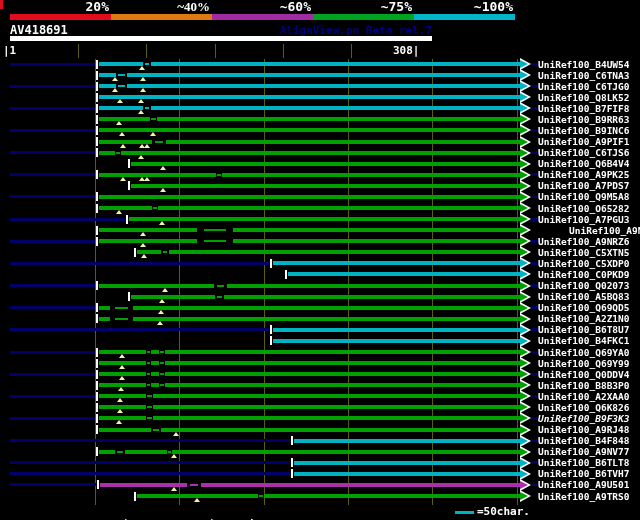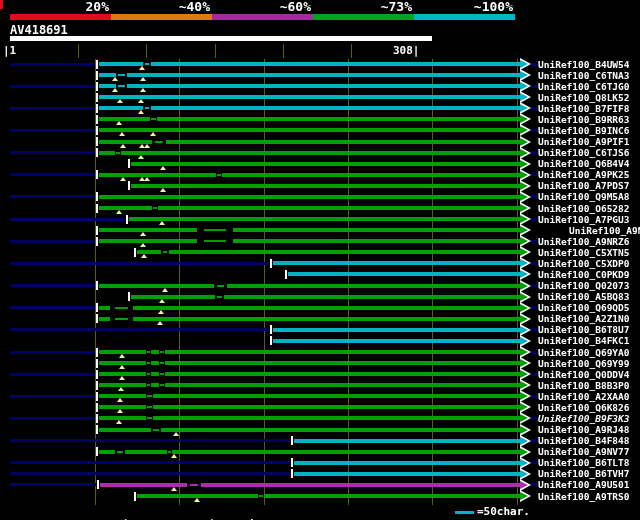--- a/index.html
+++ b/index.html
@@ -34,7 +34,7 @@
       <div style="left: 10px; top: 14px; width: 101px; height: 6px; background: rgb(225, 11, 30); position: absolute;"></div>
       <div class="txt pct" style="left: 53px; top: 1px; width: 56px; position: absolute;">20%</div>
       <div style="left: 111px; top: 14px; width: 101px; height: 6px; background: rgb(223, 122, 18); position: absolute;"></div>
-      <div class="txt pct" style="left: 154px; top: 1px; width: 56px; position: absolute;">~40%</div>
+      <div class="txt pct" style="left: 154px; top: 1px; width: 56px; position: absolute; font-family: Liberation Serif, serif;">~40%</div>
       <div style="left: 212px; top: 14px; width: 101px; height: 6px; background: rgb(161, 44, 161); position: absolute;"></div>
       <div class="txt pct" style="left: 255px; top: 1px; width: 56px; position: absolute;">~60%</div>
       <div style="left: 313px; top: 14px; width: 101px; height: 6px; background: rgb(0, 163, 31); position: absolute;"></div>

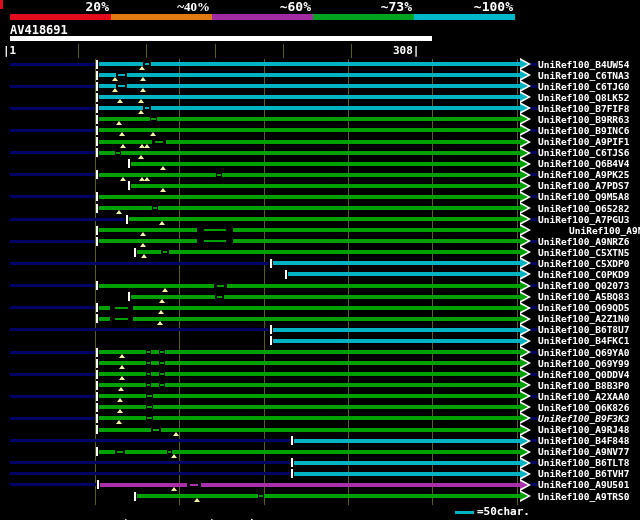--- a/index.html
+++ b/index.html
@@ -38,7 +38,7 @@
       <div style="left: 212px; top: 14px; width: 101px; height: 6px; background: rgb(161, 44, 161); position: absolute;"></div>
       <div class="txt pct" style="left: 255px; top: 1px; width: 56px; position: absolute;">~60%</div>
       <div style="left: 313px; top: 14px; width: 101px; height: 6px; background: rgb(0, 163, 31); position: absolute;"></div>
-      <div class="txt pct" style="left: 356px; top: 1px; width: 56px; position: absolute;">~73%</div>
+      <div class="txt pct" style="left: 356px; top: 1px; width: 56px; position: absolute;">~75%</div>
       <div style="left: 414px; top: 14px; width: 101px; height: 6px; background: rgb(0, 183, 201); position: absolute;"></div>
       <div class="txt pct" style="left: 457px; top: 1px; width: 56px; position: absolute;">~100%</div>
     </div>

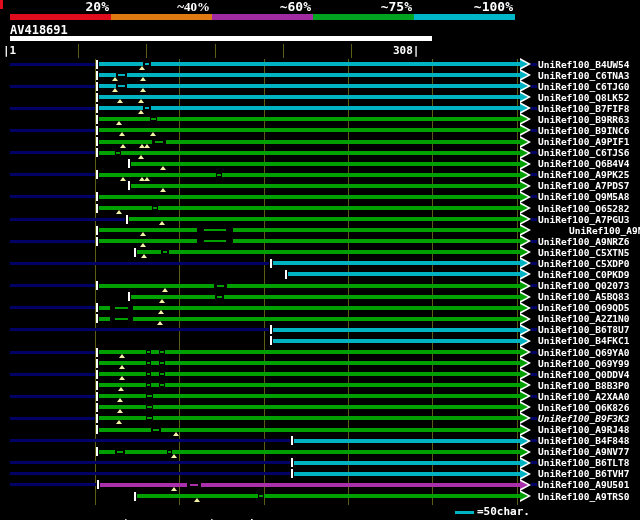--- a/index.html
+++ b/index.html
@@ -44,6 +44,7 @@
     </div>
 
   <div class="abs txt" style="left:10px;top:23px;font-size:12px;">AV418691</div>
+  <div class="abs" id="app-title" style="left: 232px; top: 24px; width: 200px; text-align: right; font-size: 11px; font-weight: bold; color: rgb(0, 0, 133);">AlignView.pm Beta rel.7</div>
 
   <div class="abs" style="left:10px;top:36px;width:422px;height:5px;background:#fff;"></div>
 

